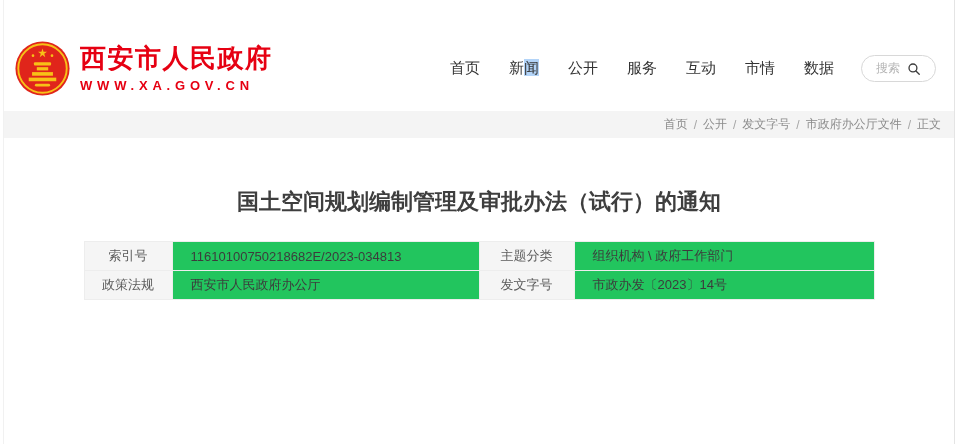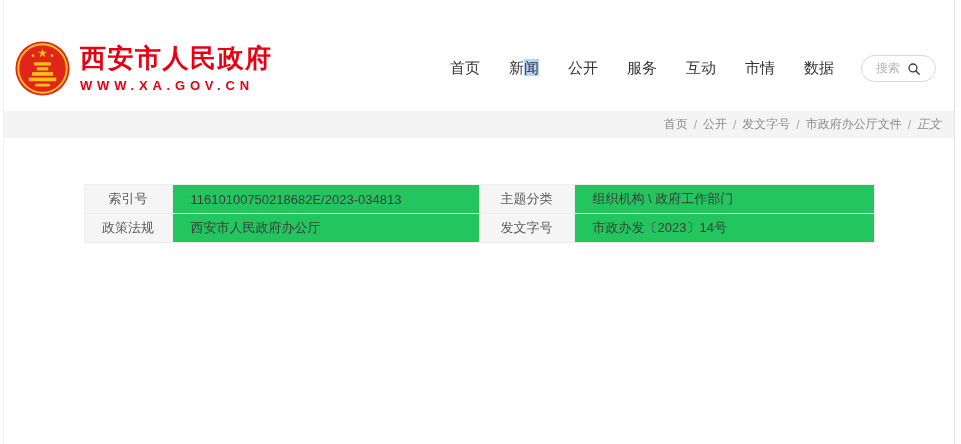--- a/index.html
+++ b/index.html
@@ -59,7 +59,7 @@
     padding-right:13px;font-size:12px;color:var(--crumb-text);
   }
   .breadcrumb-bar .crumb{color:var(--crumb-text);text-decoration:none;cursor:pointer;}
-  .breadcrumb-bar .crumb-current{color:var(--crumb-text);font-style:italic;}
+  .breadcrumb-bar .crumb-current{color:var(--crumb-text);}
   .breadcrumb-bar .crumb-sep{margin:0 6px;color:#a5a5a5;}
   
   .doc-title{

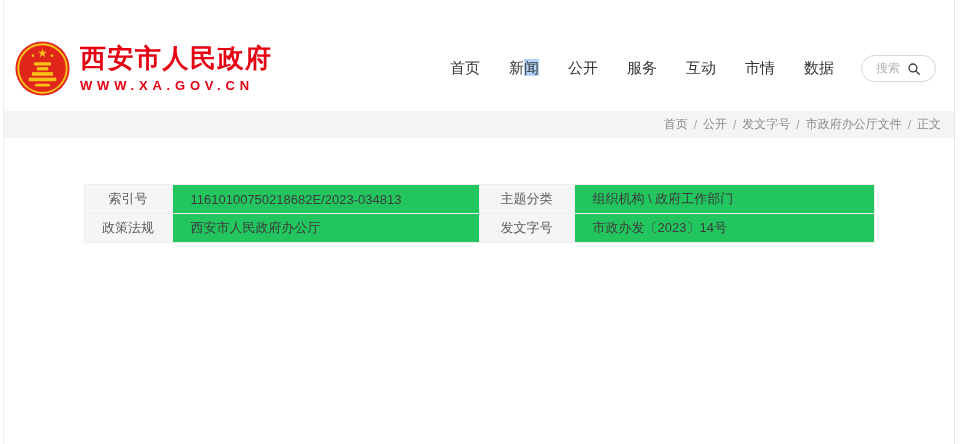--- a/index.html
+++ b/index.html
@@ -142,6 +142,7 @@
 
   <main>
     <h1 class="doc-title">
+      <span class="title-line">国土空间规划编制管理及审批办法（试行）的通知</span>
     </h1>
 
     <table class="meta-table">

